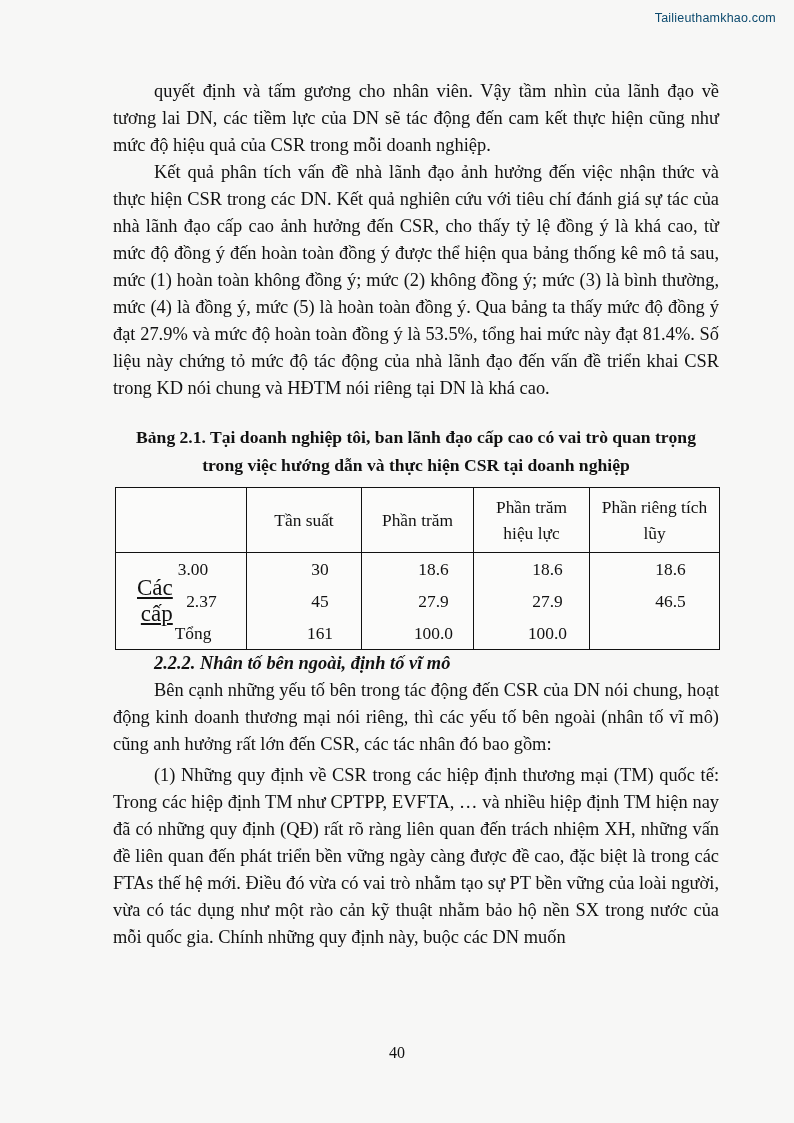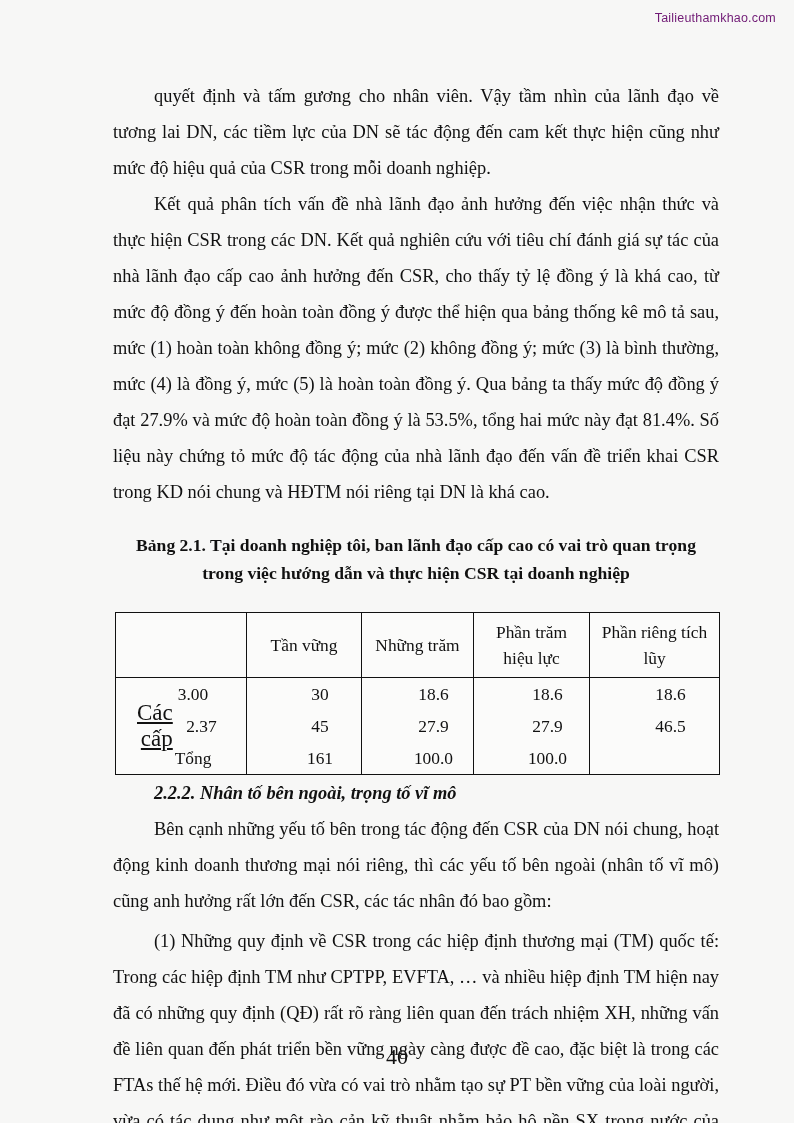--- a/index.html
+++ b/index.html
@@ -23,7 +23,7 @@
     right: 18px;
     font-family: "Liberation Sans", sans-serif;
     font-size: 12.5px;
-    color: #701a75;
+    color: #0c4a6e;
     letter-spacing: 0.2px;
     white-space: nowrap;
   }

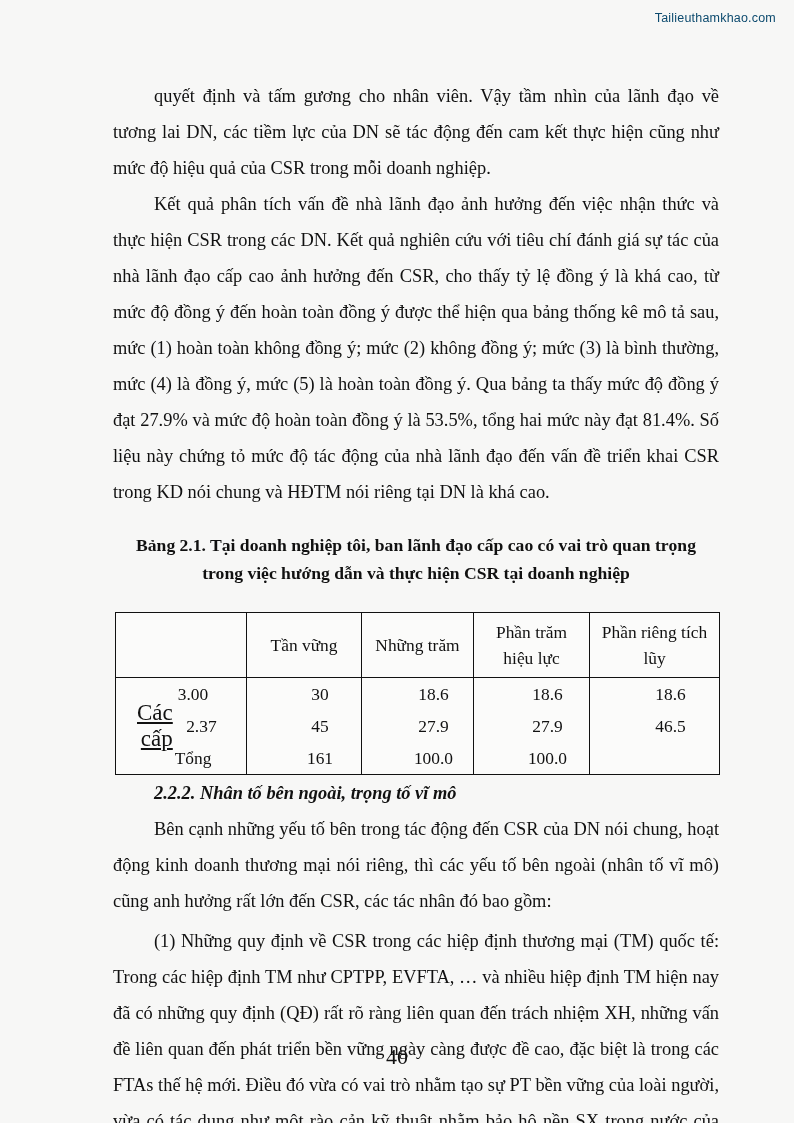--- a/index.html
+++ b/index.html
@@ -36,7 +36,7 @@
   p.body {
     margin: 0 0 0 0;
     font-size: 18.4px;
-    line-height: 36px;
+    line-height: 27px;
     text-align: justify;
     text-justify: inter-word;
     text-indent: 41px;

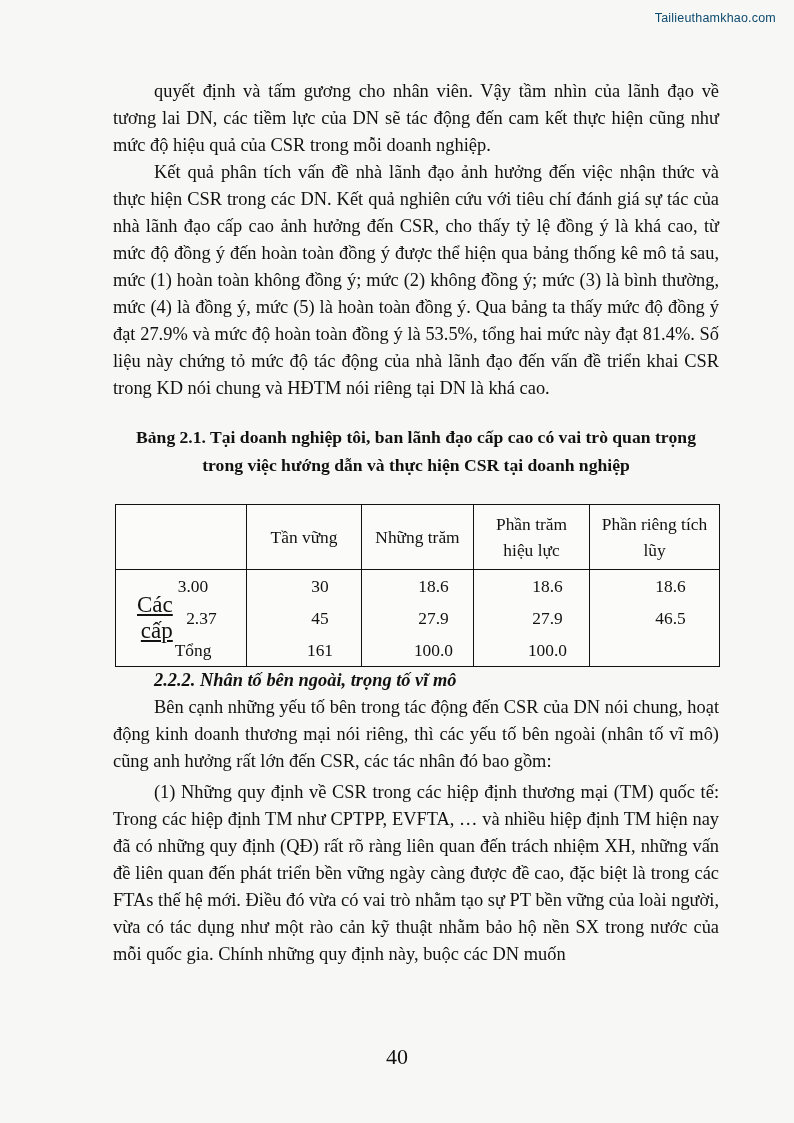--- a/index.html
+++ b/index.html
@@ -43,7 +43,7 @@
     hyphens: none;
   }
   .caption {
-    margin: 21px 0 25px 0;
+    margin: 21px 0 8px 0;
     font-size: 17.6px;
     line-height: 28px;
     font-weight: bold;

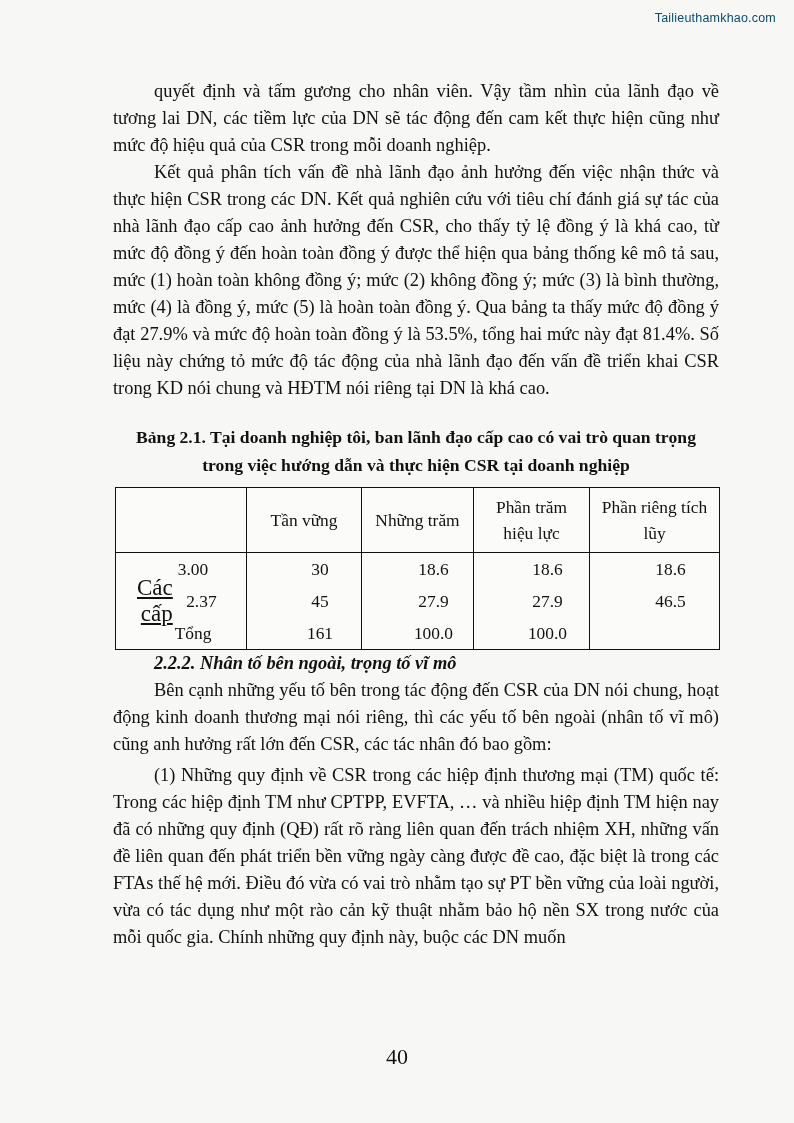--- a/index.html
+++ b/index.html
@@ -152,7 +152,7 @@
       <tbody>
         <tr>
           <td class="head labelcell"></td>
-          <td class="head">Tần vững</td>
+          <td class="head">Tần suất</td>
           <td class="head">Những trăm</td>
           <td class="head">Phần trăm hiệu lực</td>
           <td class="head">Phần riêng tích lũy</td>

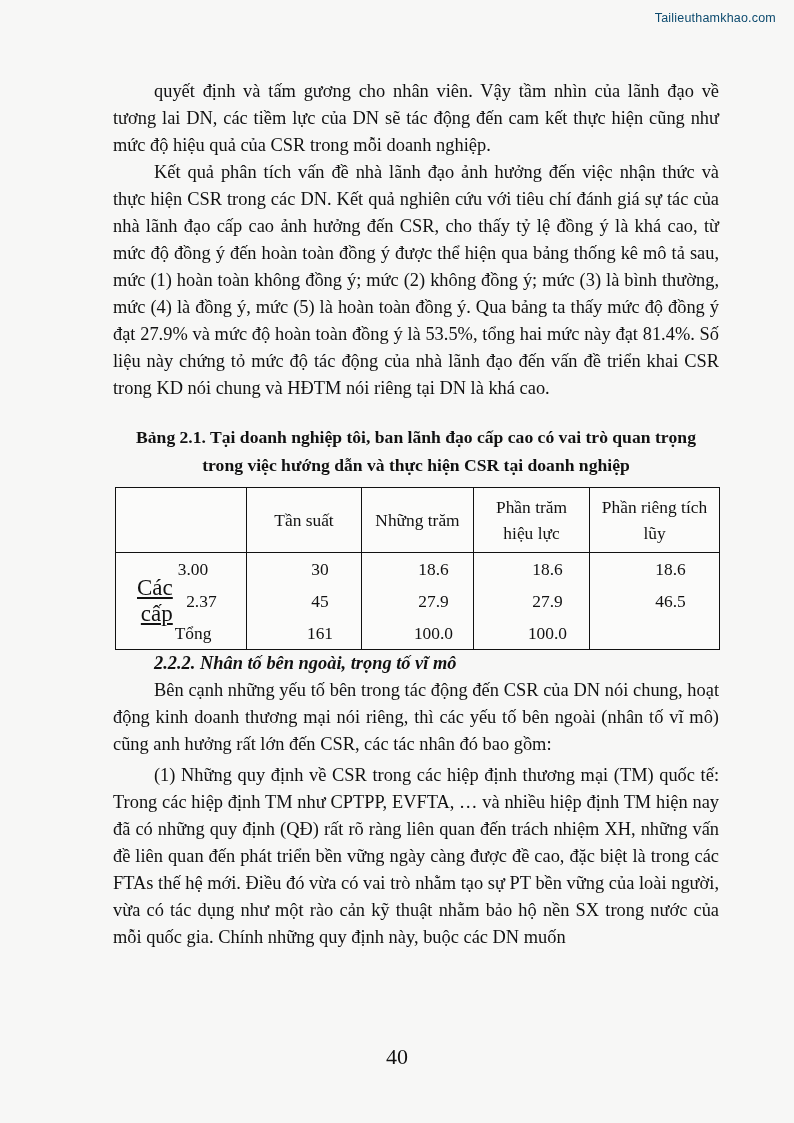--- a/index.html
+++ b/index.html
@@ -153,7 +153,7 @@
         <tr>
           <td class="head labelcell"></td>
           <td class="head">Tần suất</td>
-          <td class="head">Những trăm</td>
+          <td class="head">Phần trăm</td>
           <td class="head">Phần trăm hiệu lực</td>
           <td class="head">Phần riêng tích lũy</td>
         </tr>

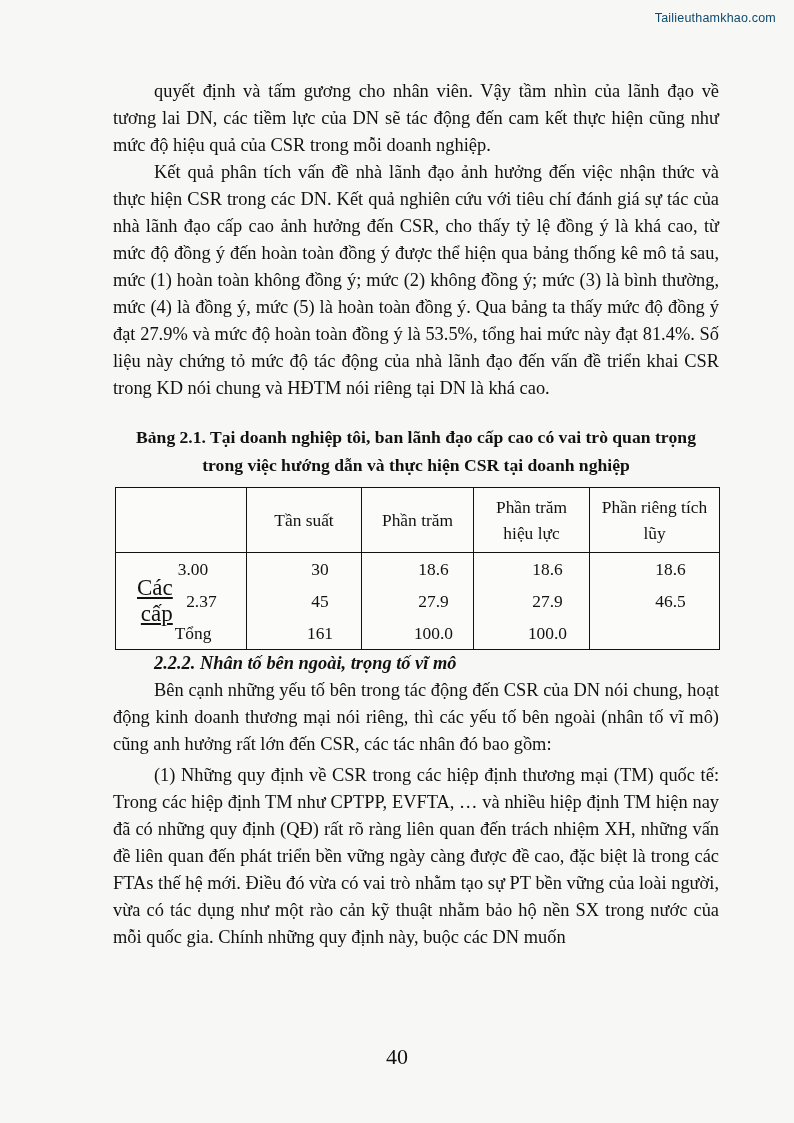--- a/index.html
+++ b/index.html
@@ -200,7 +200,7 @@
       </tbody>
     </table>
 
-    <p class="body sectionhead">2.2.2. Nhân tố bên ngoài, trọng tố vĩ mô</p>
+    <p class="body sectionhead">2.2.2. Nhân tố bên ngoài, định tố vĩ mô</p>
 
     <p class="body">Bên cạnh những yếu tố bên trong tác động đến CSR của DN nói chung, hoạt động kinh doanh thương mại nói riêng, thì các yếu tố bên ngoài (nhân tố vĩ mô) cũng anh hưởng rất lớn đến CSR, các tác nhân đó bao gồm:</p>
 

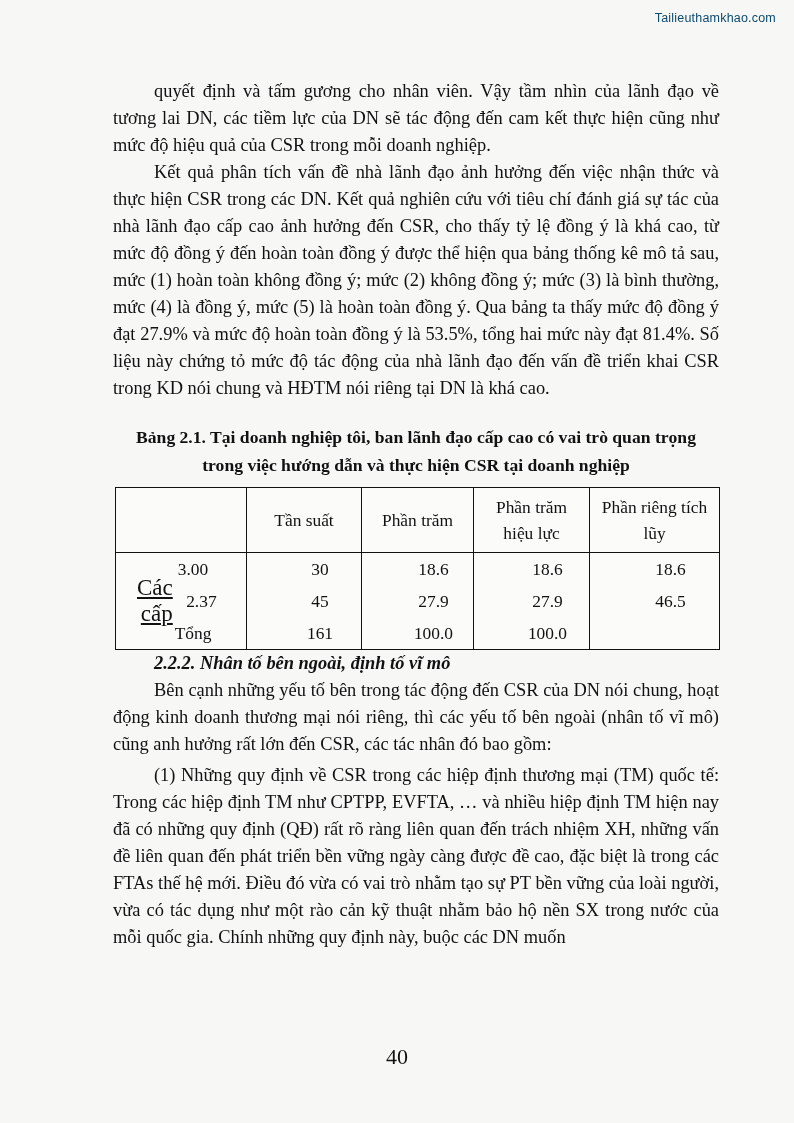--- a/index.html
+++ b/index.html
@@ -118,7 +118,7 @@
     right: 0;
     top: 1044px;
     text-align: center;
-    font-size: 22px;
+    font-size: 16px;
   }
   .colw1 { width: 131px; }
   .colw2 { width: 115px; }

